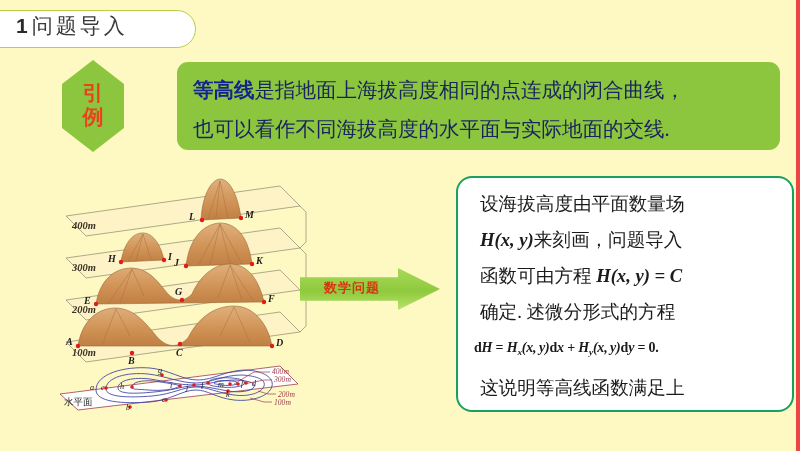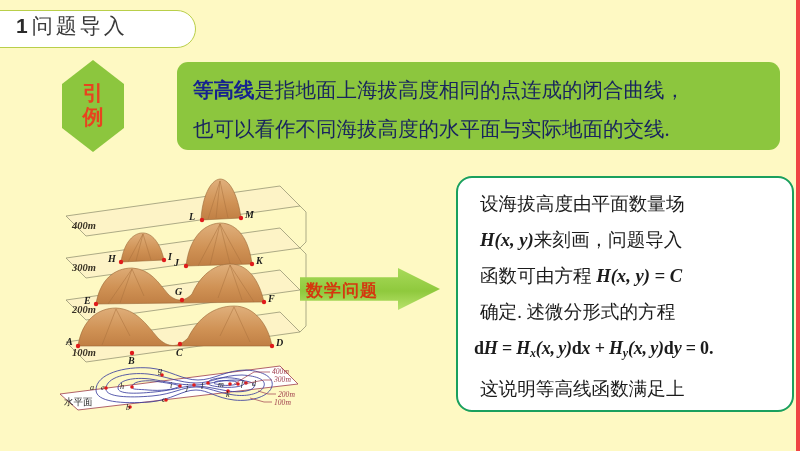--- a/index.html
+++ b/index.html
@@ -128,8 +128,8 @@
     left: 6px;
     top: 11px;
     width: 92px;
-    text-align: left;
-    font-size: 17px;
+    text-align: center;
+    font-size: 13px;
     font-weight: bold;
     color: #d4380f;
     letter-spacing: 1px;

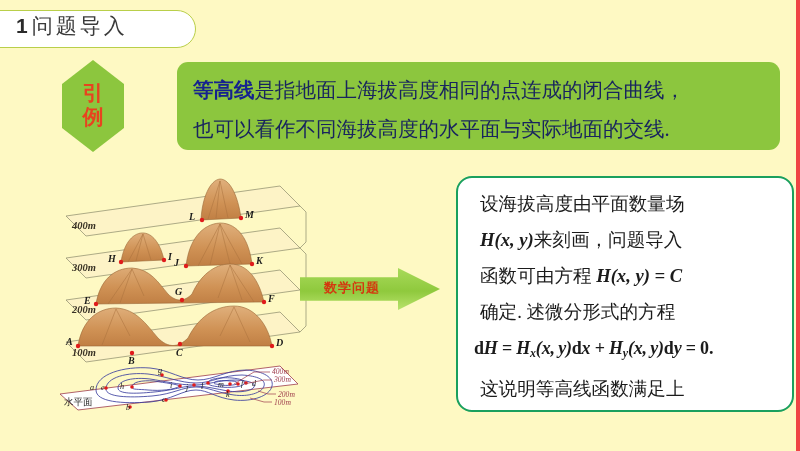--- a/index.html
+++ b/index.html
@@ -159,7 +159,7 @@
   }
   .math-line.formula {
     font-weight: bold;
-    font-size: 18px;
+    font-size: 14px;
     letter-spacing: -0.2px;
     margin-left: -6px;
   }

